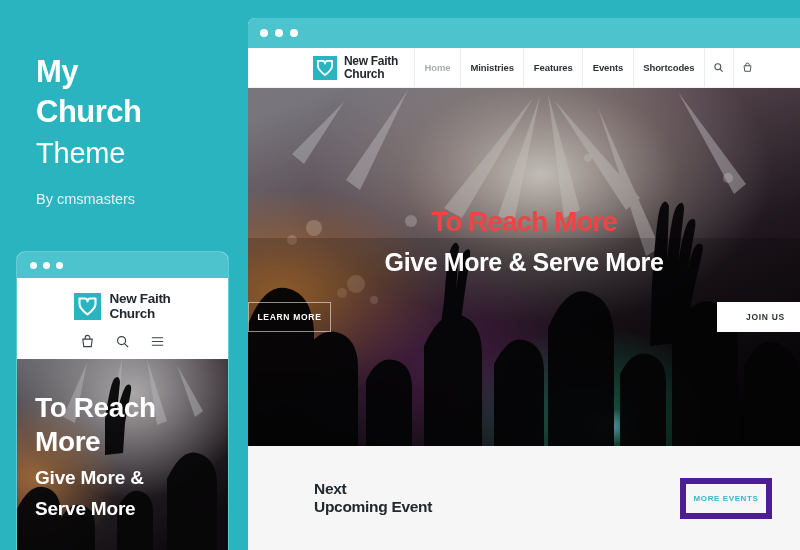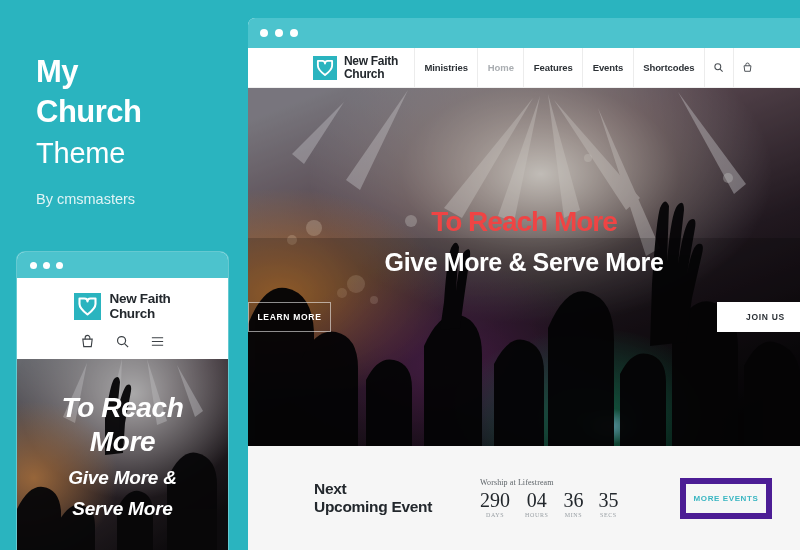--- a/index.html
+++ b/index.html
@@ -270,8 +270,8 @@
       </div>
 
       <div class="nav-items">
+        <span class="nav-item muted">Home</span>
         <span class="nav-item">Ministries</span>
-        <span class="nav-item muted">Home</span>
         <span class="nav-item">Features</span>
         <span class="nav-item">Events</span>
         <span class="nav-item">Shortcodes</span>

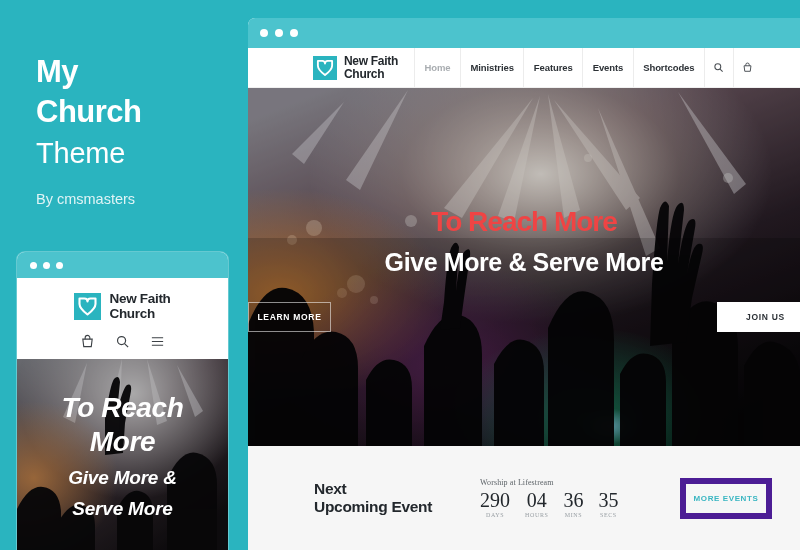--- a/index.html
+++ b/index.html
@@ -64,7 +64,7 @@
   }
   .mobile-hero .hero-bg{ position:absolute; inset:0; }
   .mobile-hero .hero-copy{
-    position:absolute; left:0; right:0; top:32px; text-align:center; padding:0 10px;font-style:italic;
+    position:absolute; left:8px; right:0; top:32px; padding:0 10px;
   }
   .mh-h1{ font-size:28px; line-height:34px; font-weight:700; color:#fff; letter-spacing:-0.4px;}
   .mh-h2{ font-size:19px; line-height:25px; font-weight:700; color:#fff; margin-top:6px; letter-spacing:-0.2px;}

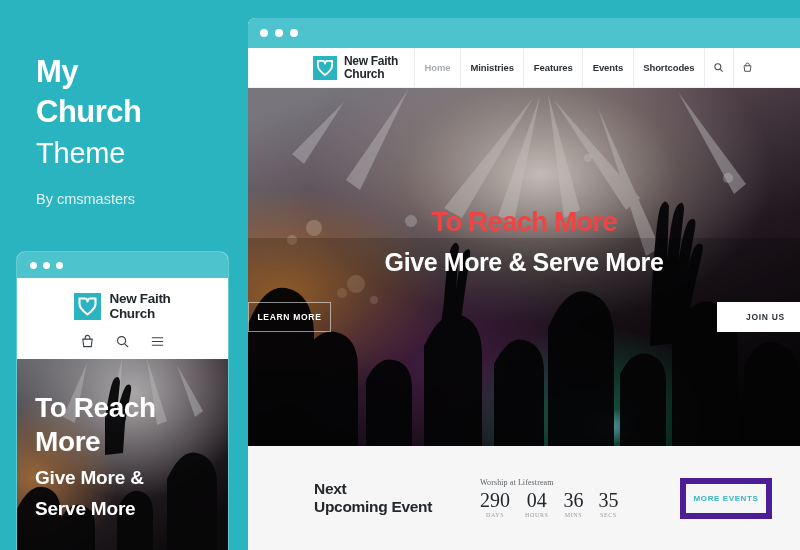--- a/index.html
+++ b/index.html
@@ -391,27 +391,6 @@
         <span>Upcoming Event</span>
       </div>
 
-      <div class="countdown">
-        <div class="cd-label">Worship at Lifestream</div>
-        <div class="cd-row">
-          <div class="cd-cell">
-            <div class="cd-num">290</div>
-            <div class="cd-unit">DAYS</div>
-          </div>
-          <div class="cd-cell">
-            <div class="cd-num">04</div>
-            <div class="cd-unit">HOURS</div>
-          </div>
-          <div class="cd-cell">
-            <div class="cd-num">36</div>
-            <div class="cd-unit">MINS</div>
-          </div>
-          <div class="cd-cell">
-            <div class="cd-num">35</div>
-            <div class="cd-unit">SECS</div>
-          </div>
-        </div>
-      </div>
 
       <div class="ev-spacer"></div>
 

